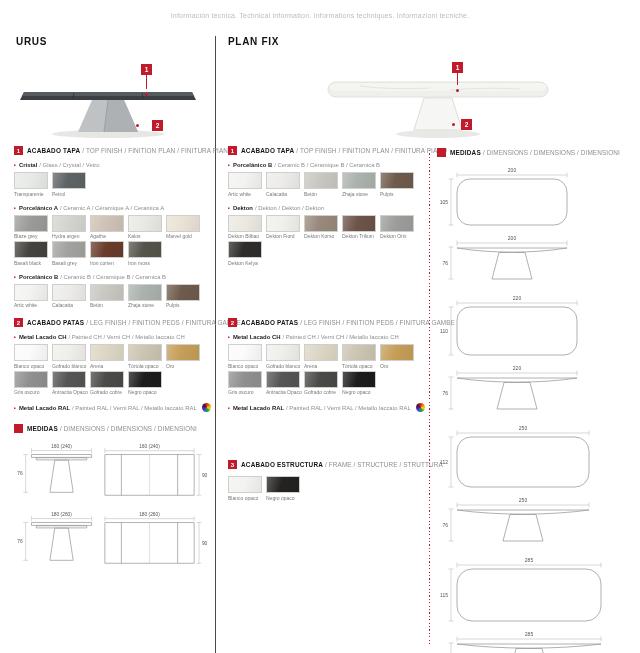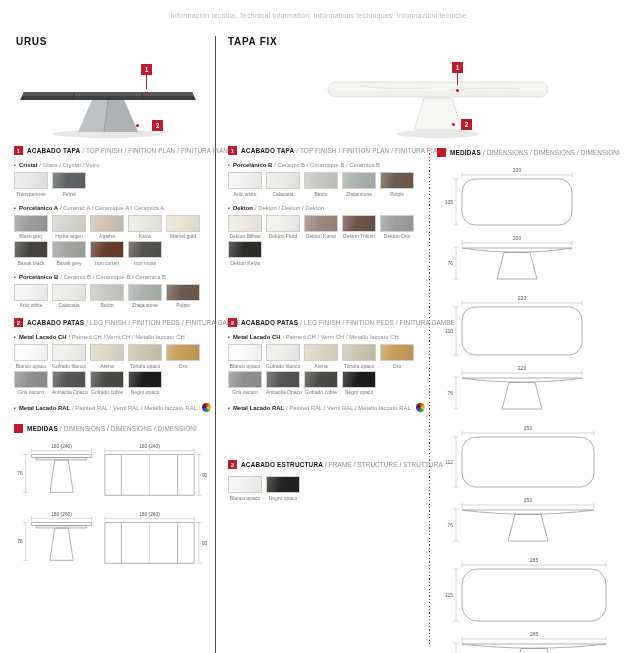--- a/index.html
+++ b/index.html
@@ -5,7 +5,7 @@
   html,body{margin:0;padding:0;background:#fff;}
   #page{position:relative;width:640px;height:653px;background:#ffffff;overflow:hidden;
         font-family:"Liberation Sans", sans-serif;color:#1a1a1a;}
-  .abs{position:absolute;text-align:center;}
+  .abs{position:absolute;}
 
   
   #header-note{left:0;top:12px;width:640px;text-align:center;font-size:7px;color:#bcbcbc;letter-spacing:.2px;}

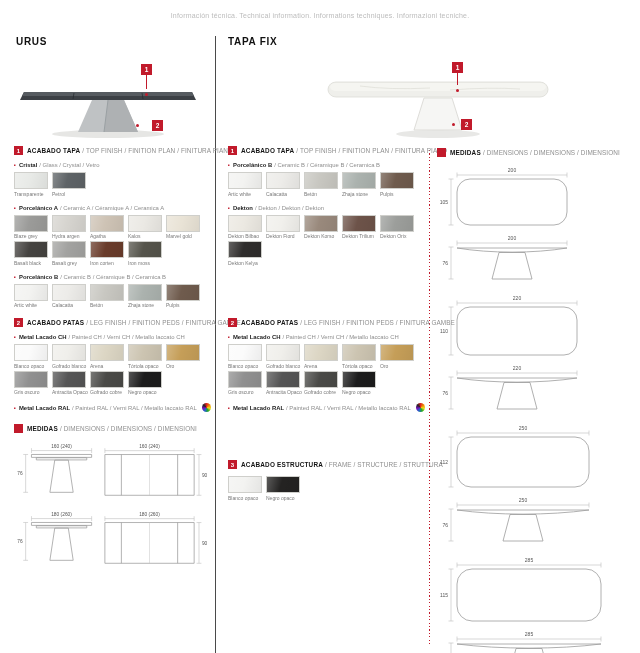--- a/index.html
+++ b/index.html
@@ -65,7 +65,7 @@
   <div class="abs" id="dot-sep"></div>
 
   <div class="abs col-title" style="left:16px;top:36px;">URUS</div>
-  <div class="abs col-title" style="left:228px;top:36px;">TAPA FIX</div>
+  <div class="abs col-title" style="left:228px;top:36px;">PLAN FIX</div>
 
   <div class="abs" style="left:8px;top:52px;width:200px;height:92px;">
     <svg width="200" height="92" viewBox="0 0 200 92">

